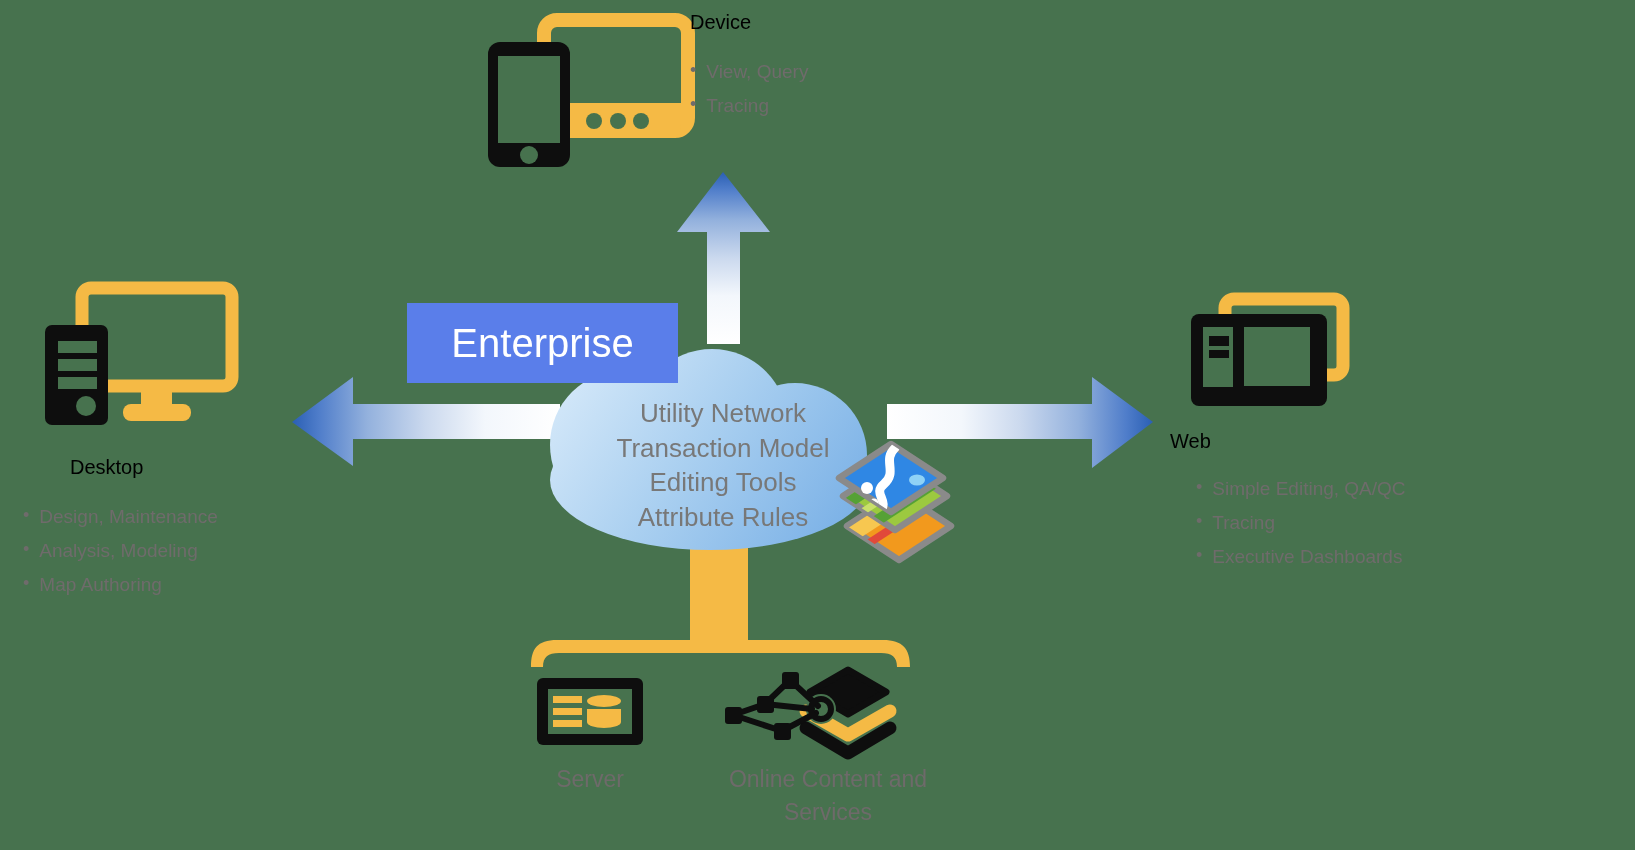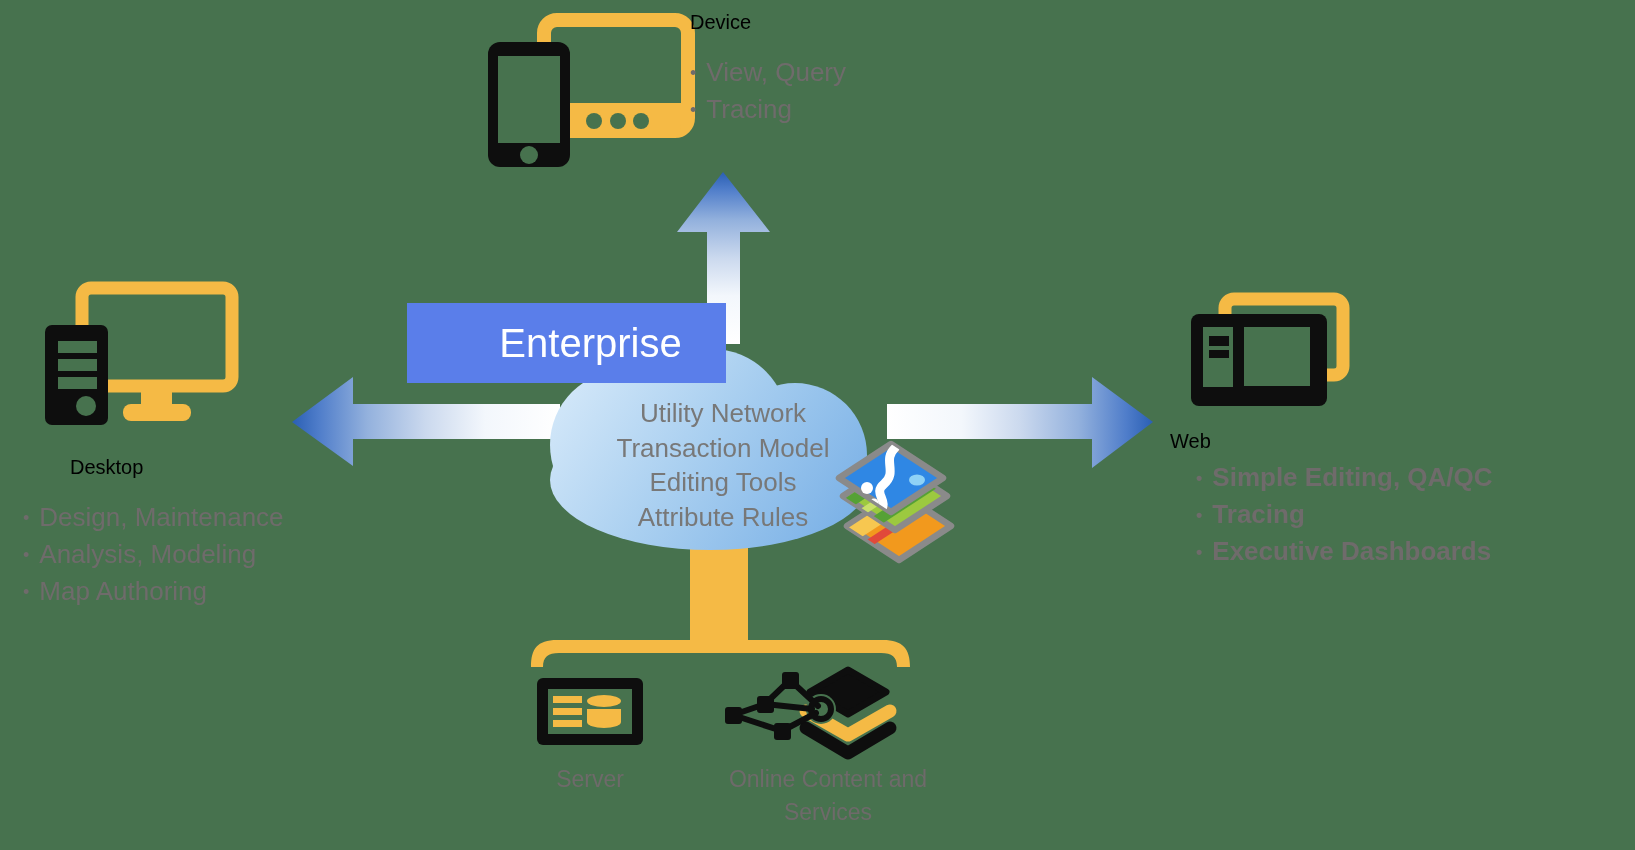--- a/index.html
+++ b/index.html
@@ -13,7 +13,7 @@
     position:absolute; color:#000000; font-size:20px; line-height:1.15;
     white-space:nowrap;
   }
-  .bullets { position:absolute; color:#6F6B6B; font-size:26px; }
+  .bullets { position:absolute; color:#6F6B6B; font-size:19px; }
   .bullets .li { line-height:34px; white-space:nowrap; }
   .bullets .li::before {
     content:"•"; font-size:18px; margin-right:10px; position:relative; top:-2px;

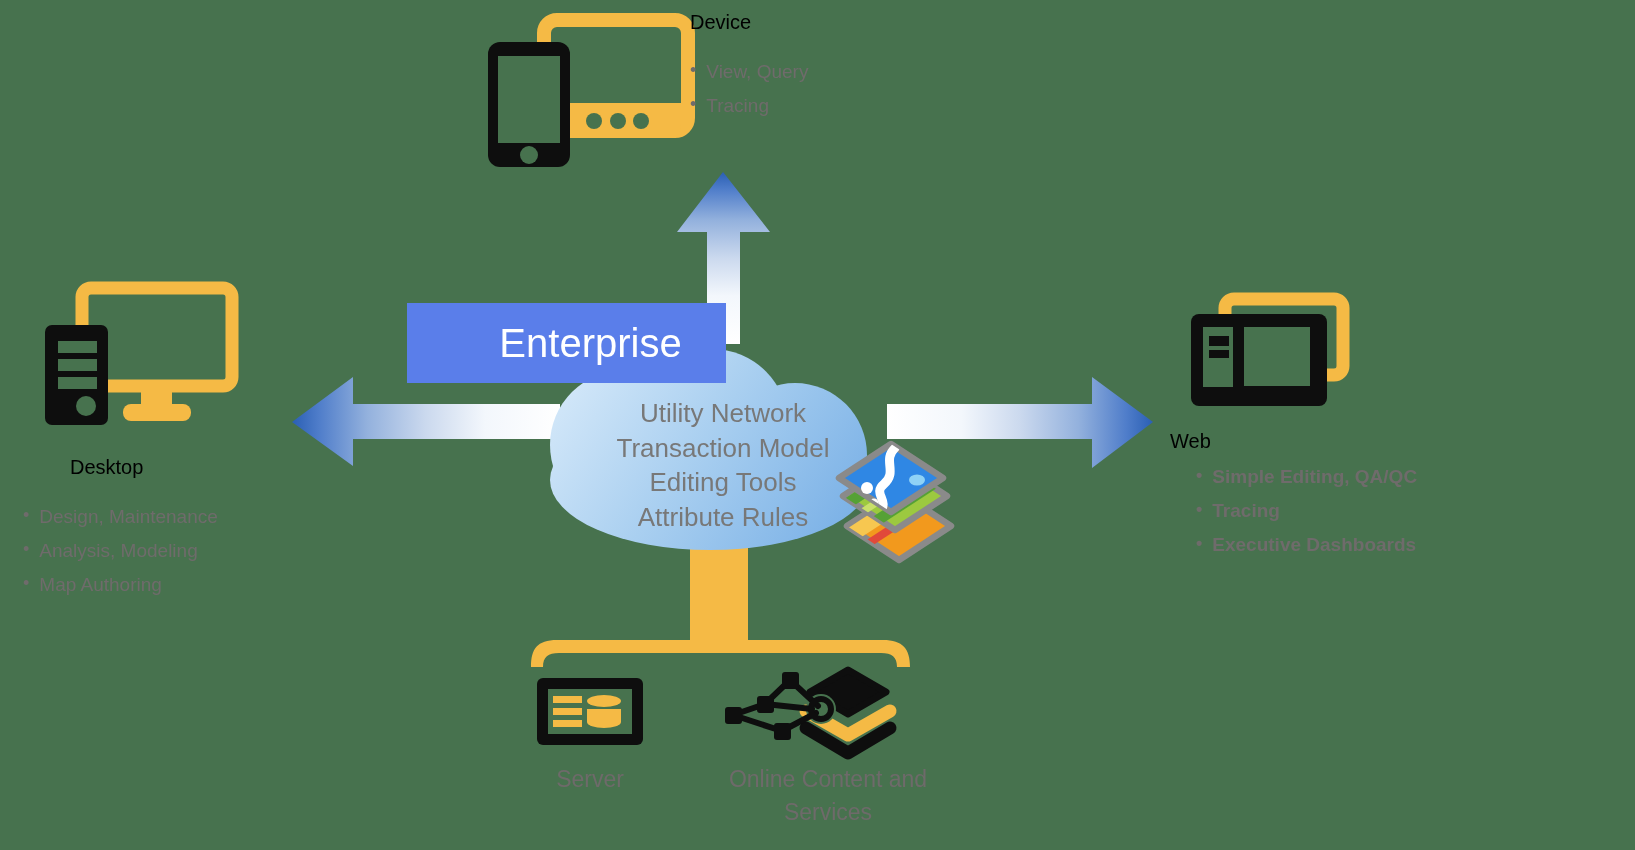--- a/index.html
+++ b/index.html
@@ -21,7 +21,7 @@
   .enterprise-box {
     position:absolute; left:407px; top:303px; width:271px; height:80px;
     background:#5A7EEA; color:#FFFFFF; font-size:40px;
-    display:flex; align-items:center; justify-content:center;padding-left:48px;
+    display:flex; align-items:center; justify-content:center;
   }
   .cloud-text {
     position:absolute; left:558px; top:396px; width:330px;

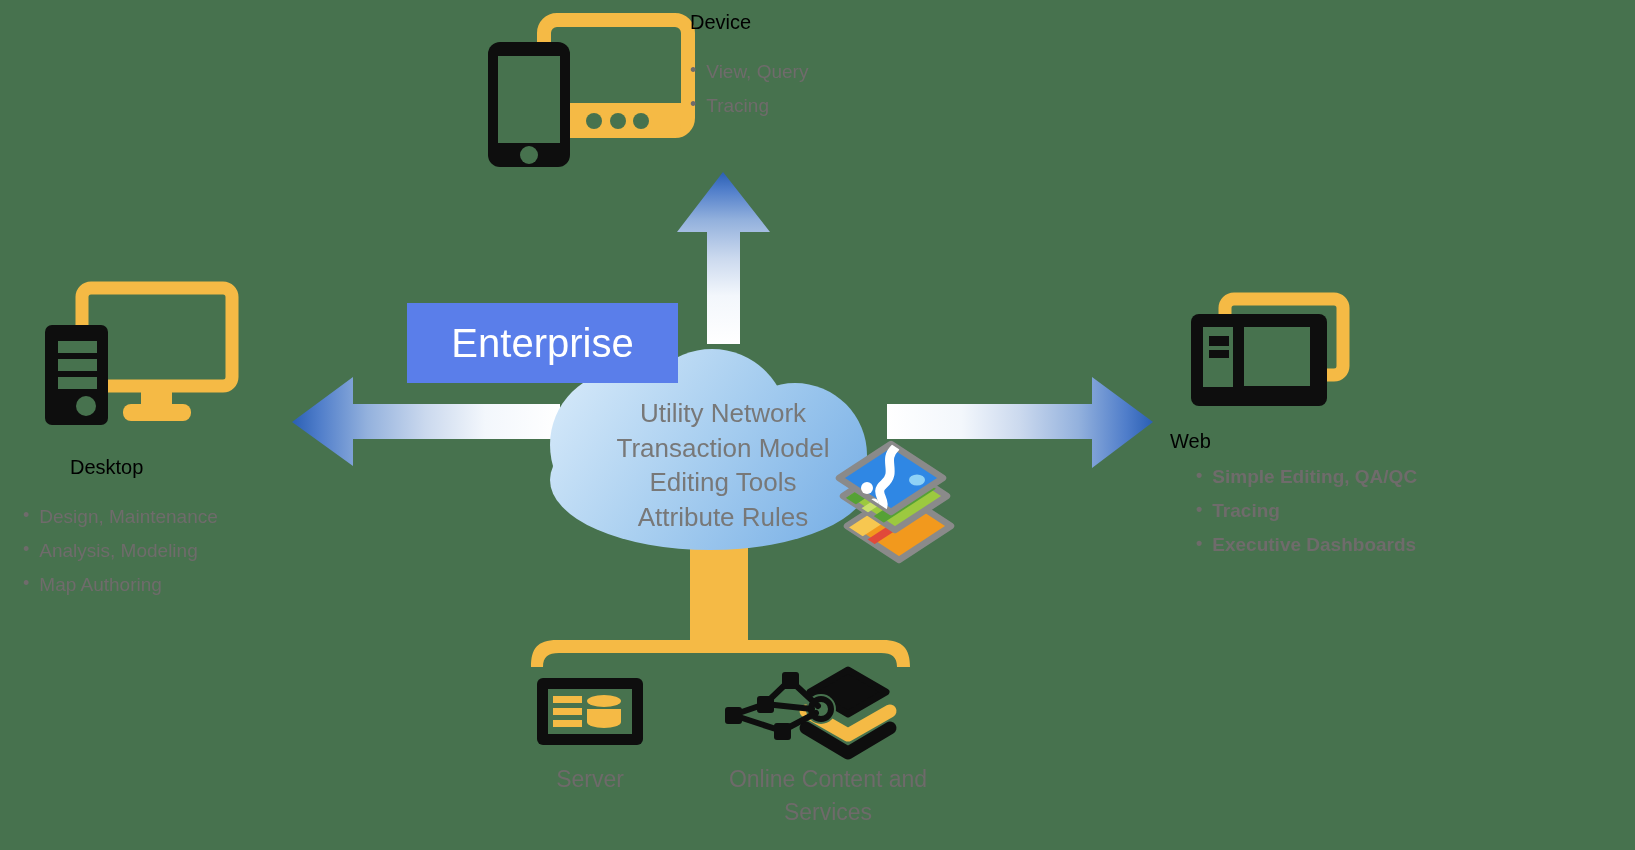--- a/index.html
+++ b/index.html
@@ -222,7 +222,7 @@
   </div>
 
   <div class="title" style="left:1170px; top:430px;">Web</div>
-  <div class="bullets" style="left:1196px; top:460px;font-weight:bold;">
+  <div class="bullets" style="left:1196px; top:472px;">
     <div class="li">Simple Editing, QA/QC</div>
     <div class="li">Tracing</div>
     <div class="li">Executive Dashboards</div>

